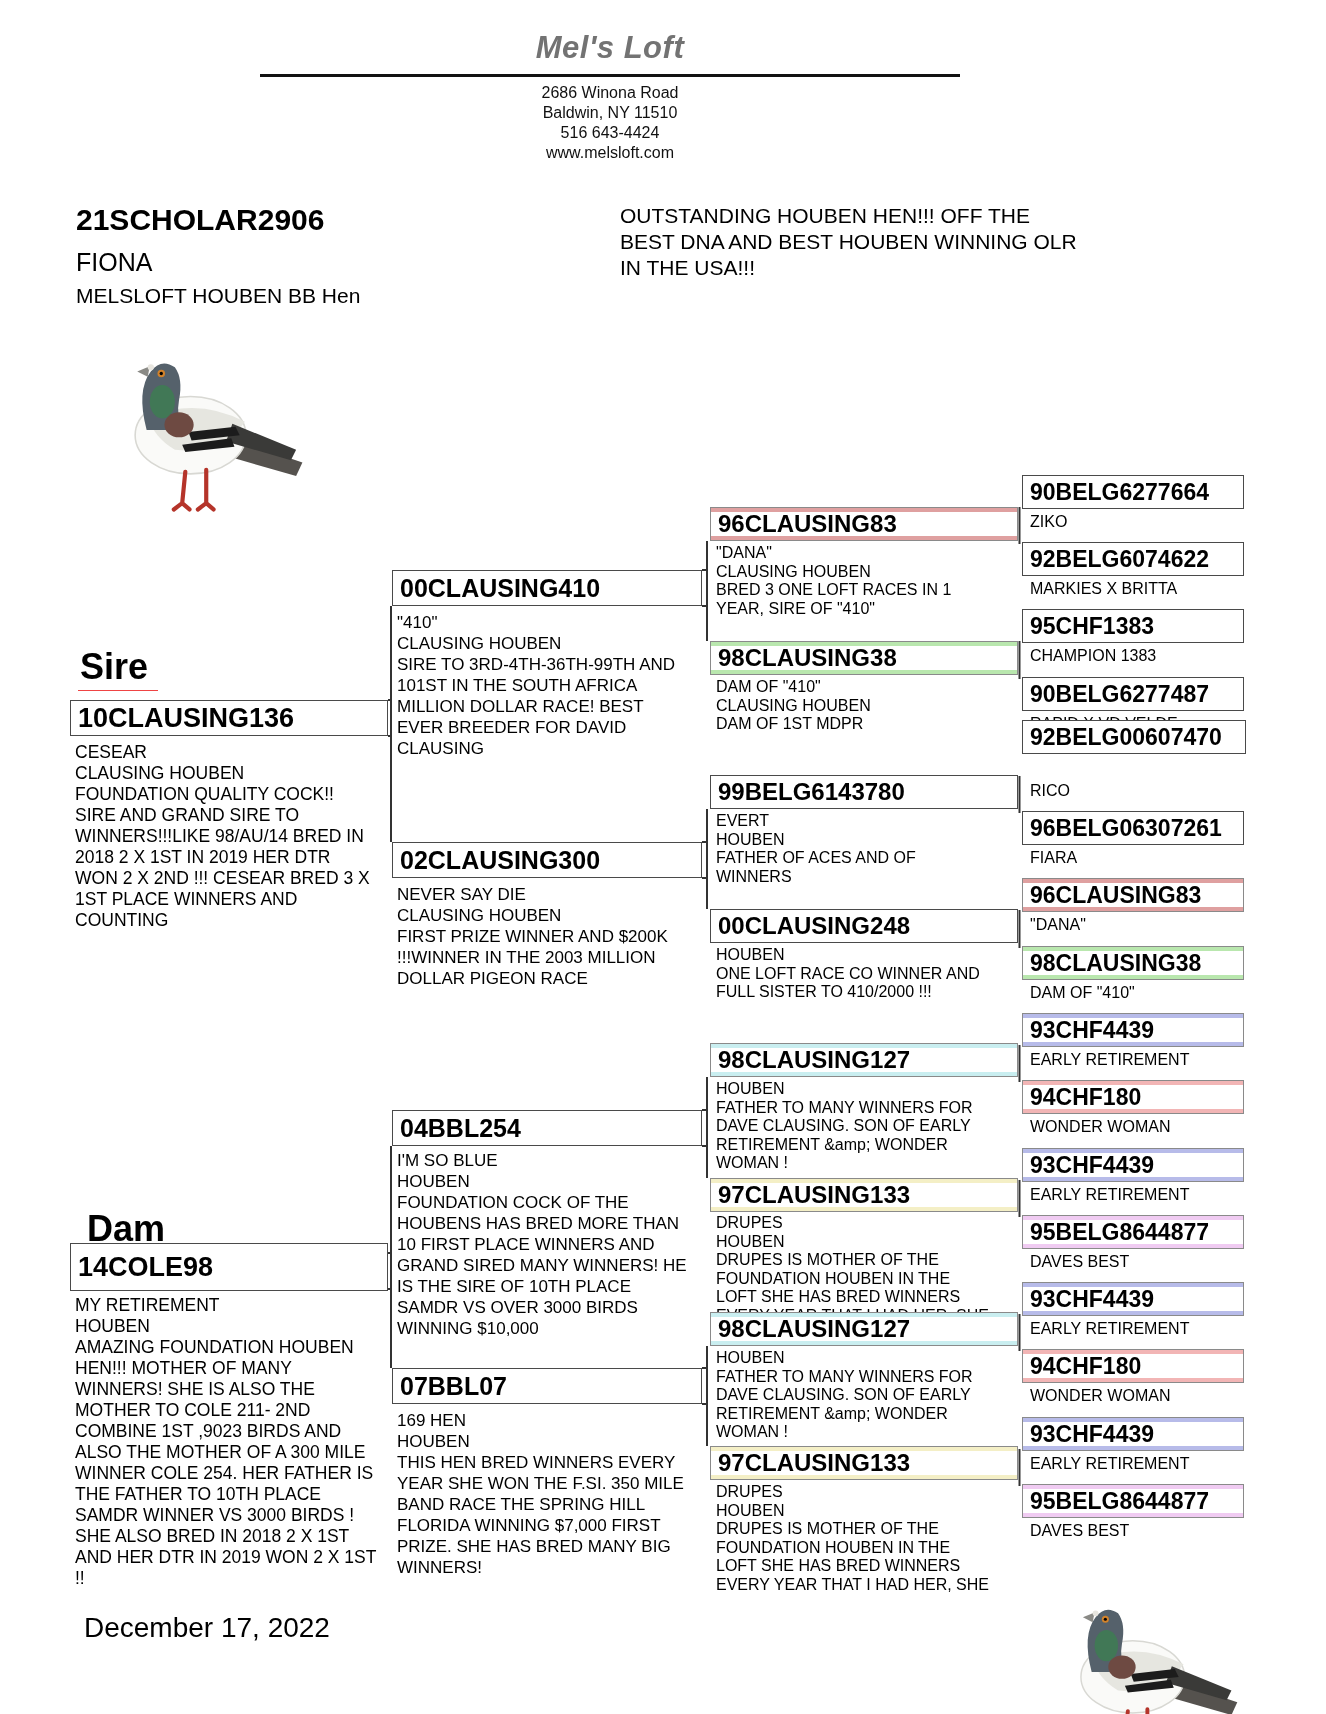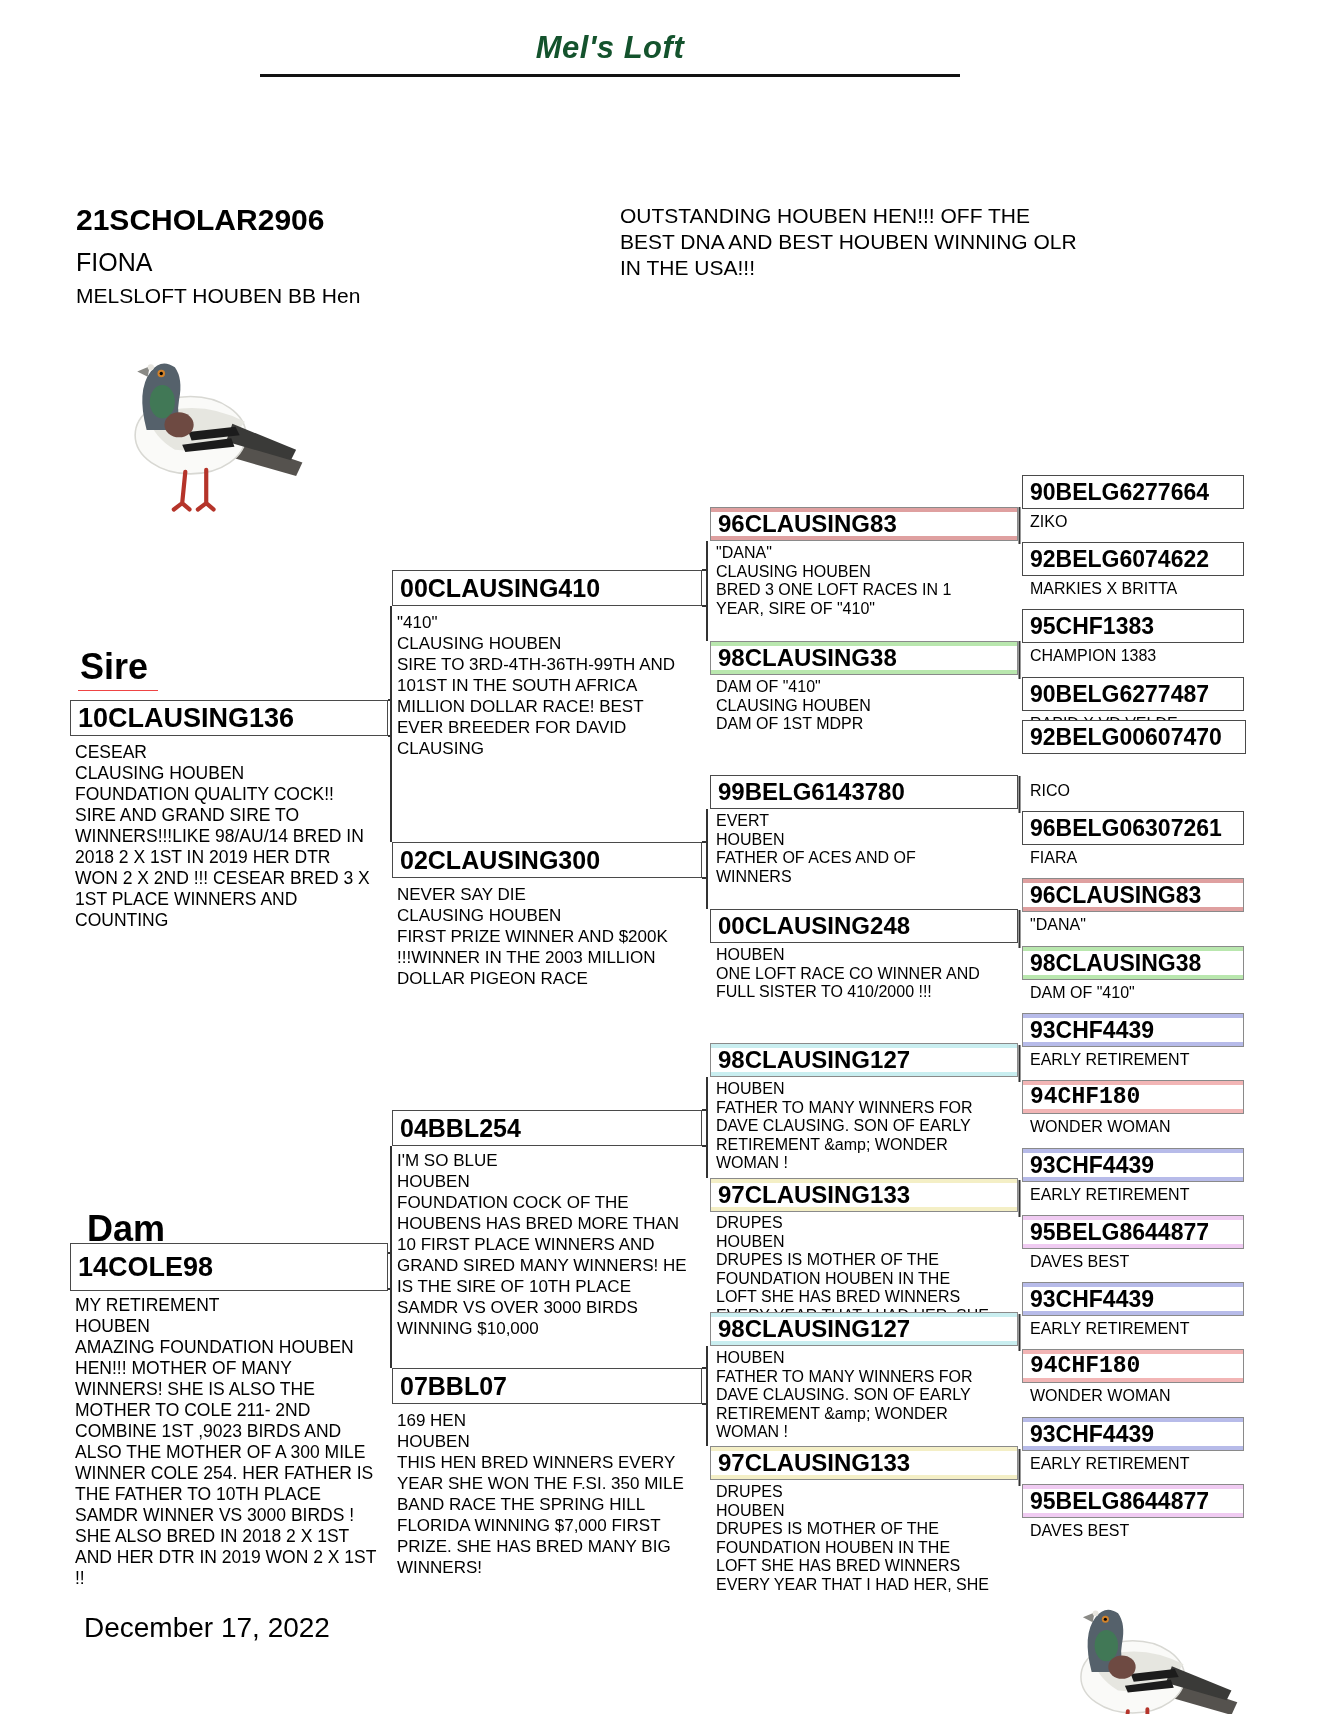--- a/index.html
+++ b/index.html
@@ -9,7 +9,7 @@
   }
   
   .hdr{position:absolute;left:250px;top:30px;width:720px;text-align:center;z-index:2;}
-  .brand{font-size:31px;font-weight:bold;font-style:italic;color:#14532d;letter-spacing:.5px;}
+  .brand{font-size:31px;font-weight:bold;font-style:italic;color:#737373;letter-spacing:.5px;}
   .rule{height:3px;background:#111;margin:8px 10px 6px 10px;}
   .addr{font-size:16px;line-height:20px;white-space:pre-line;color:#111;}
   

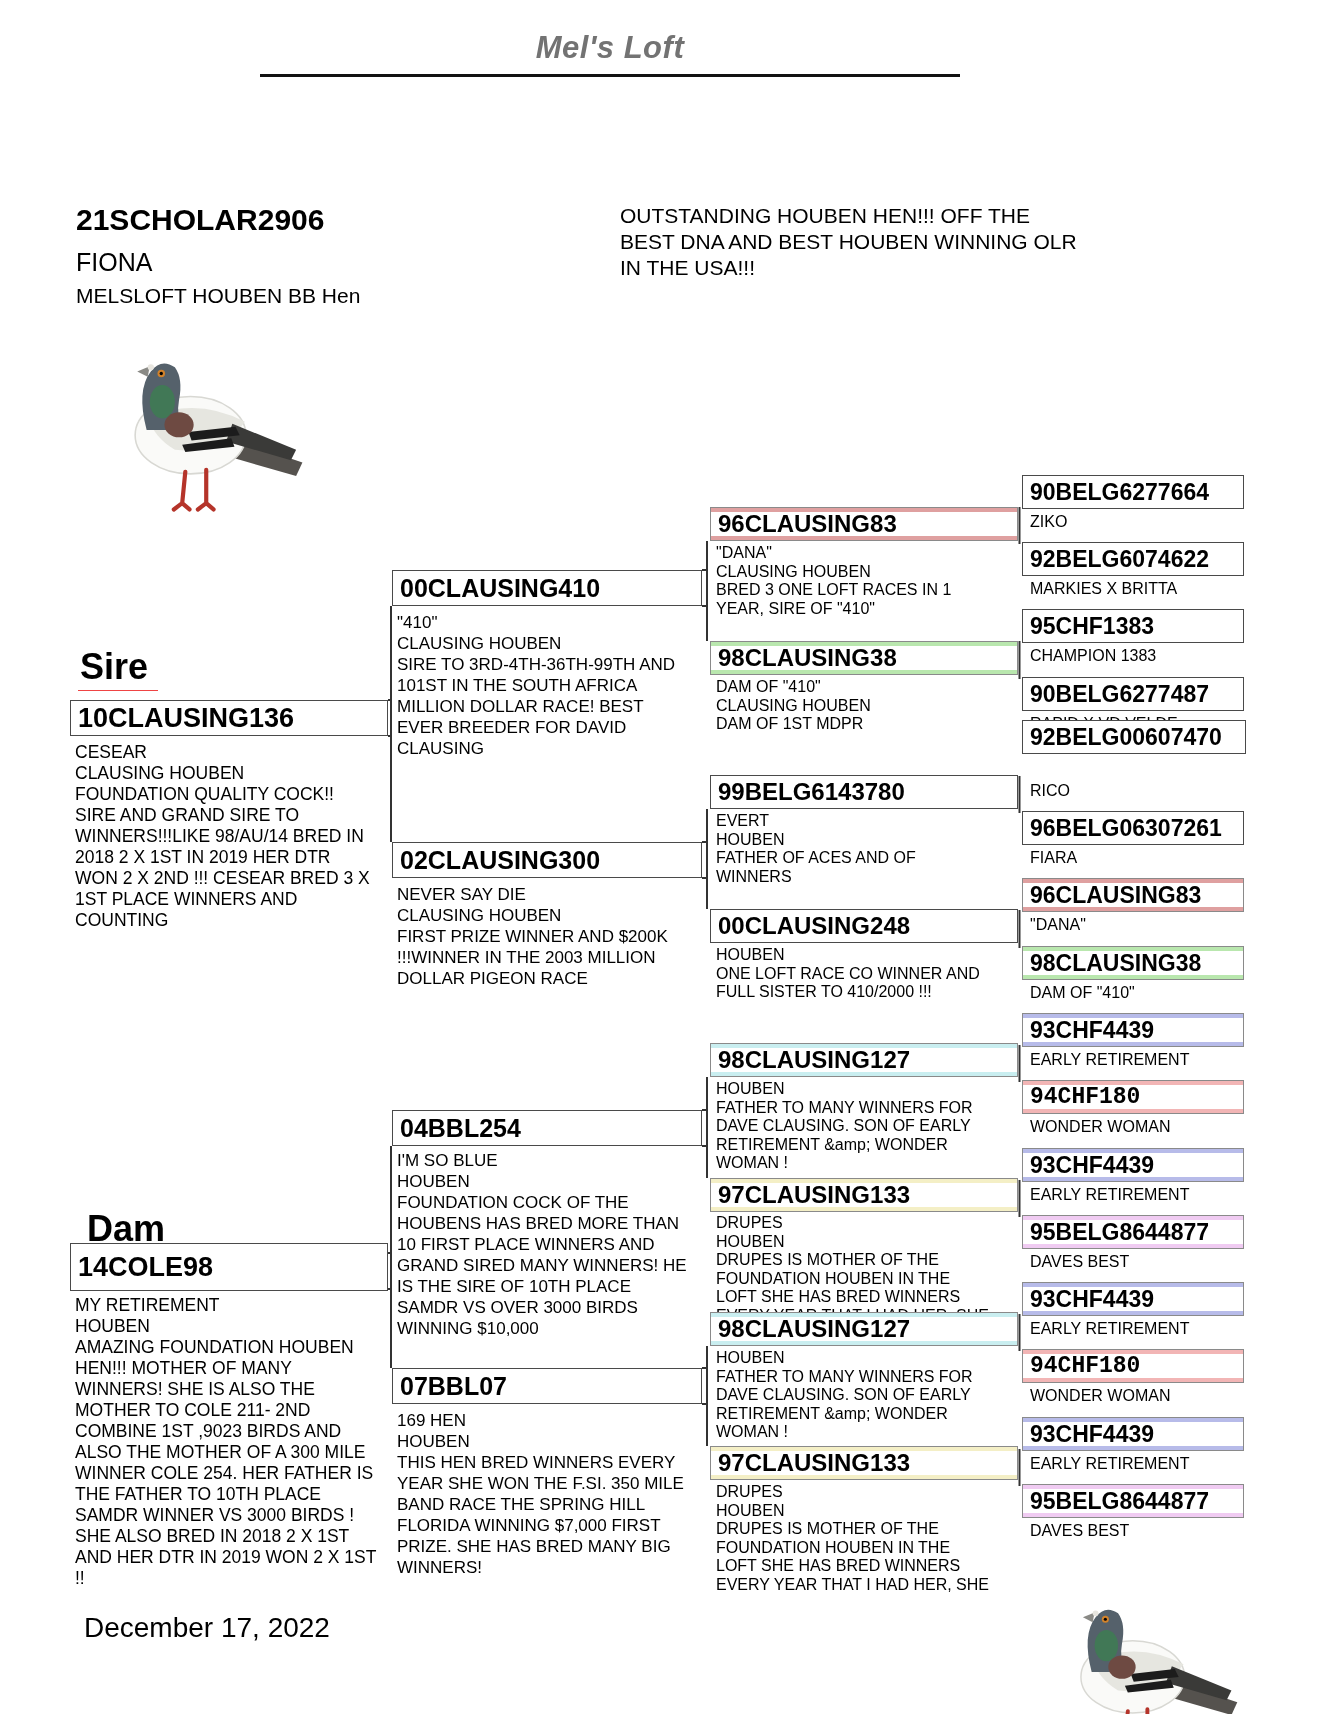--- a/index.html
+++ b/index.html
@@ -91,6 +91,10 @@
 <div class="hdr">
   <div class="brand">Mel's Loft</div>
   <div class="rule"></div>
+  <div class="addr">2686 Winona Road
+Baldwin, NY 11510
+516 643-4424
+www.melsloft.com</div>
 </div>
 
 <div class="band">21SCHOLAR2906</div>

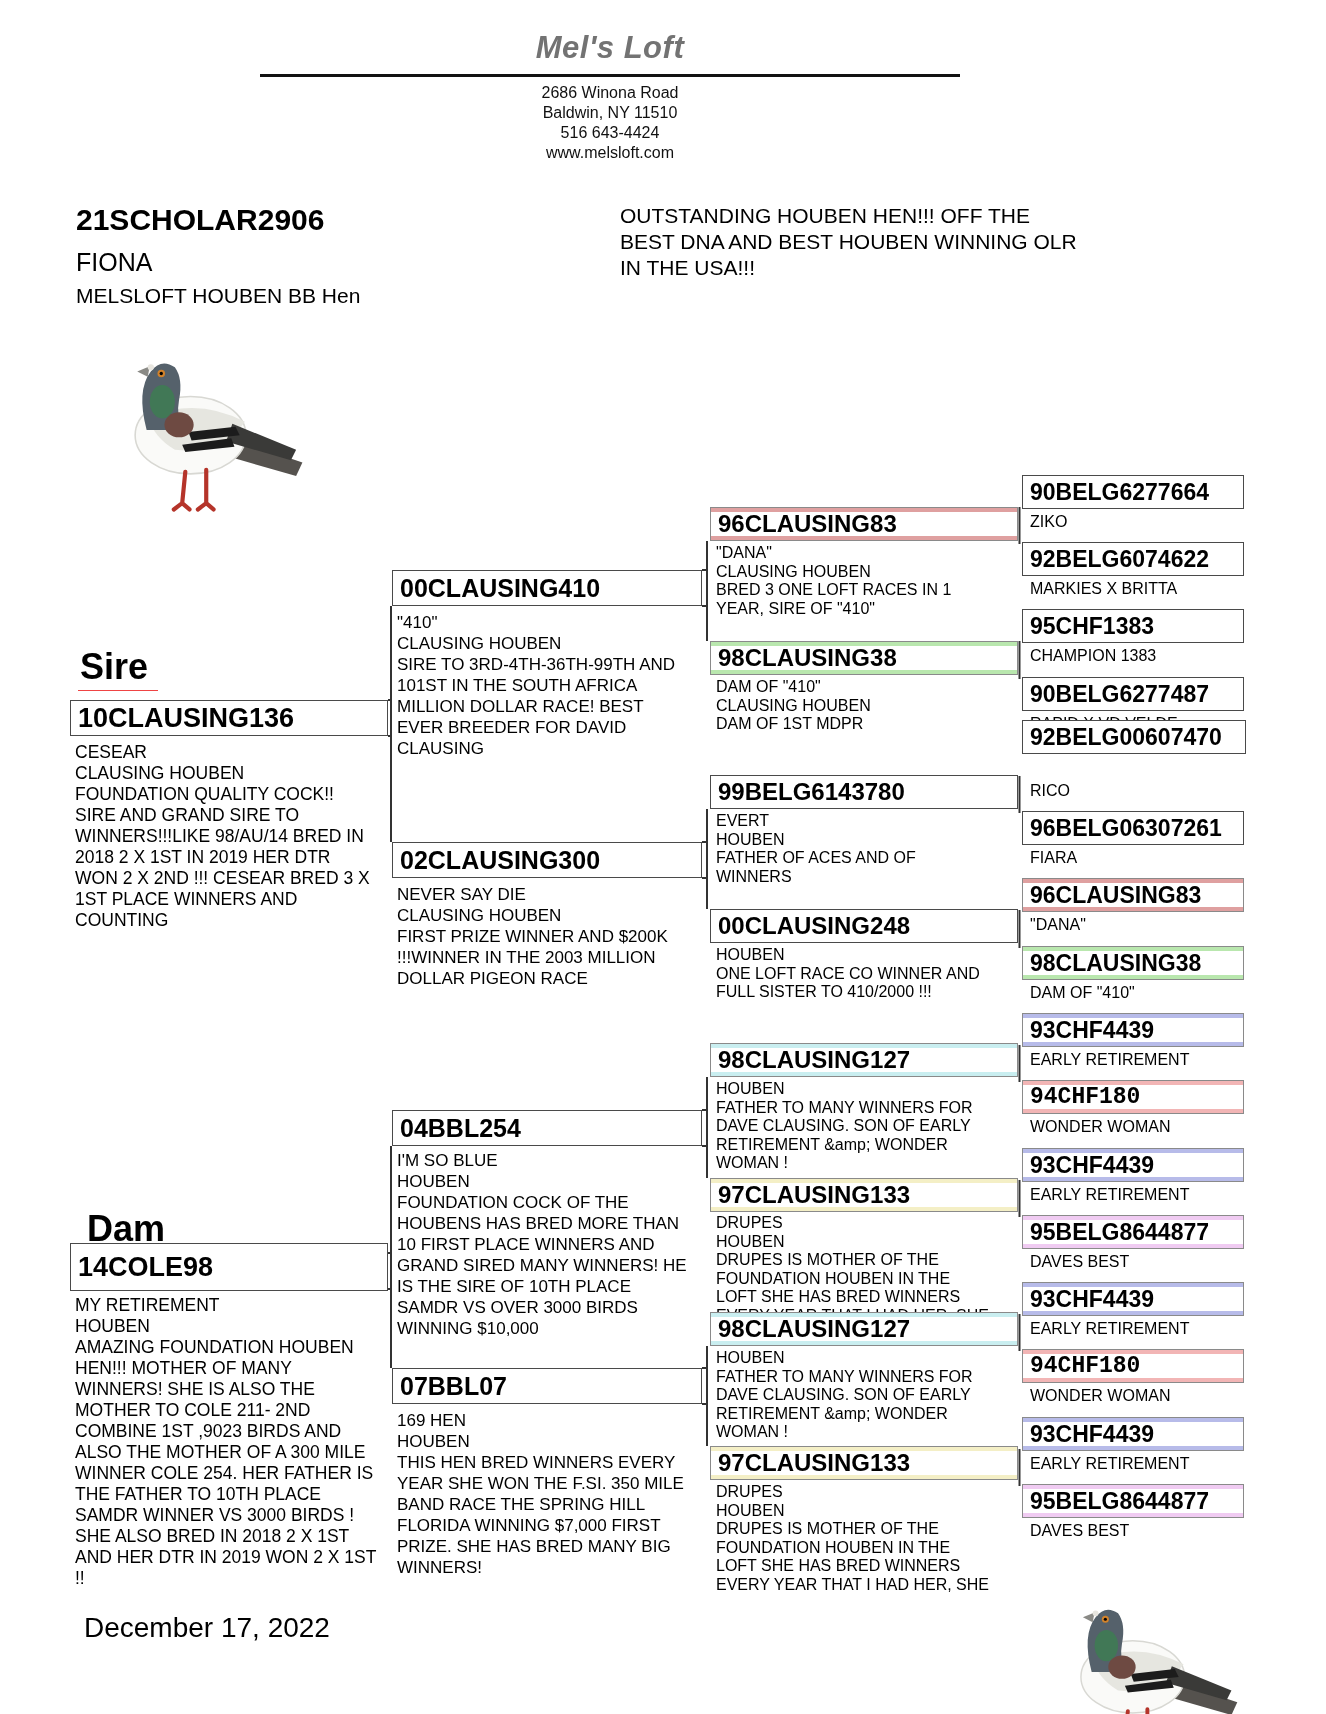--- a/index.html
+++ b/index.html
@@ -32,7 +32,7 @@
   .acc-cyan  {box-shadow:inset 0 4px 0 #c9eef0, inset 0 -4px 0 #c9eef0;border-color:#8a8a8a;}
   .acc-yellow{box-shadow:inset 0 4px 0 #f4efc6, inset 0 -4px 0 #f4efc6;border-color:#8a8a8a;}
   .acc-blue  {box-shadow:inset 0 4px 0 #b7bbe9, inset 0 -4px 0 #b7bbe9;border-color:#8a8a8a;}
-  .acc-red   {box-shadow:inset 0 4px 0 #f2b5b5, inset 0 -4px 0 #f2b5b5;border-color:#8a8a8a;font-family:Liberation Mono, monospace;}
+  .acc-red   {box-shadow:inset 0 4px 0 #f2b5b5, inset 0 -4px 0 #f2b5b5;border-color:#8a8a8a;}
   .acc-violet{box-shadow:inset 0 4px 0 #f0cbf2, inset 0 -4px 0 #f0cbf2;border-color:#8a8a8a;}
   
   .desc{position:absolute;white-space:pre-line;z-index:1;}

